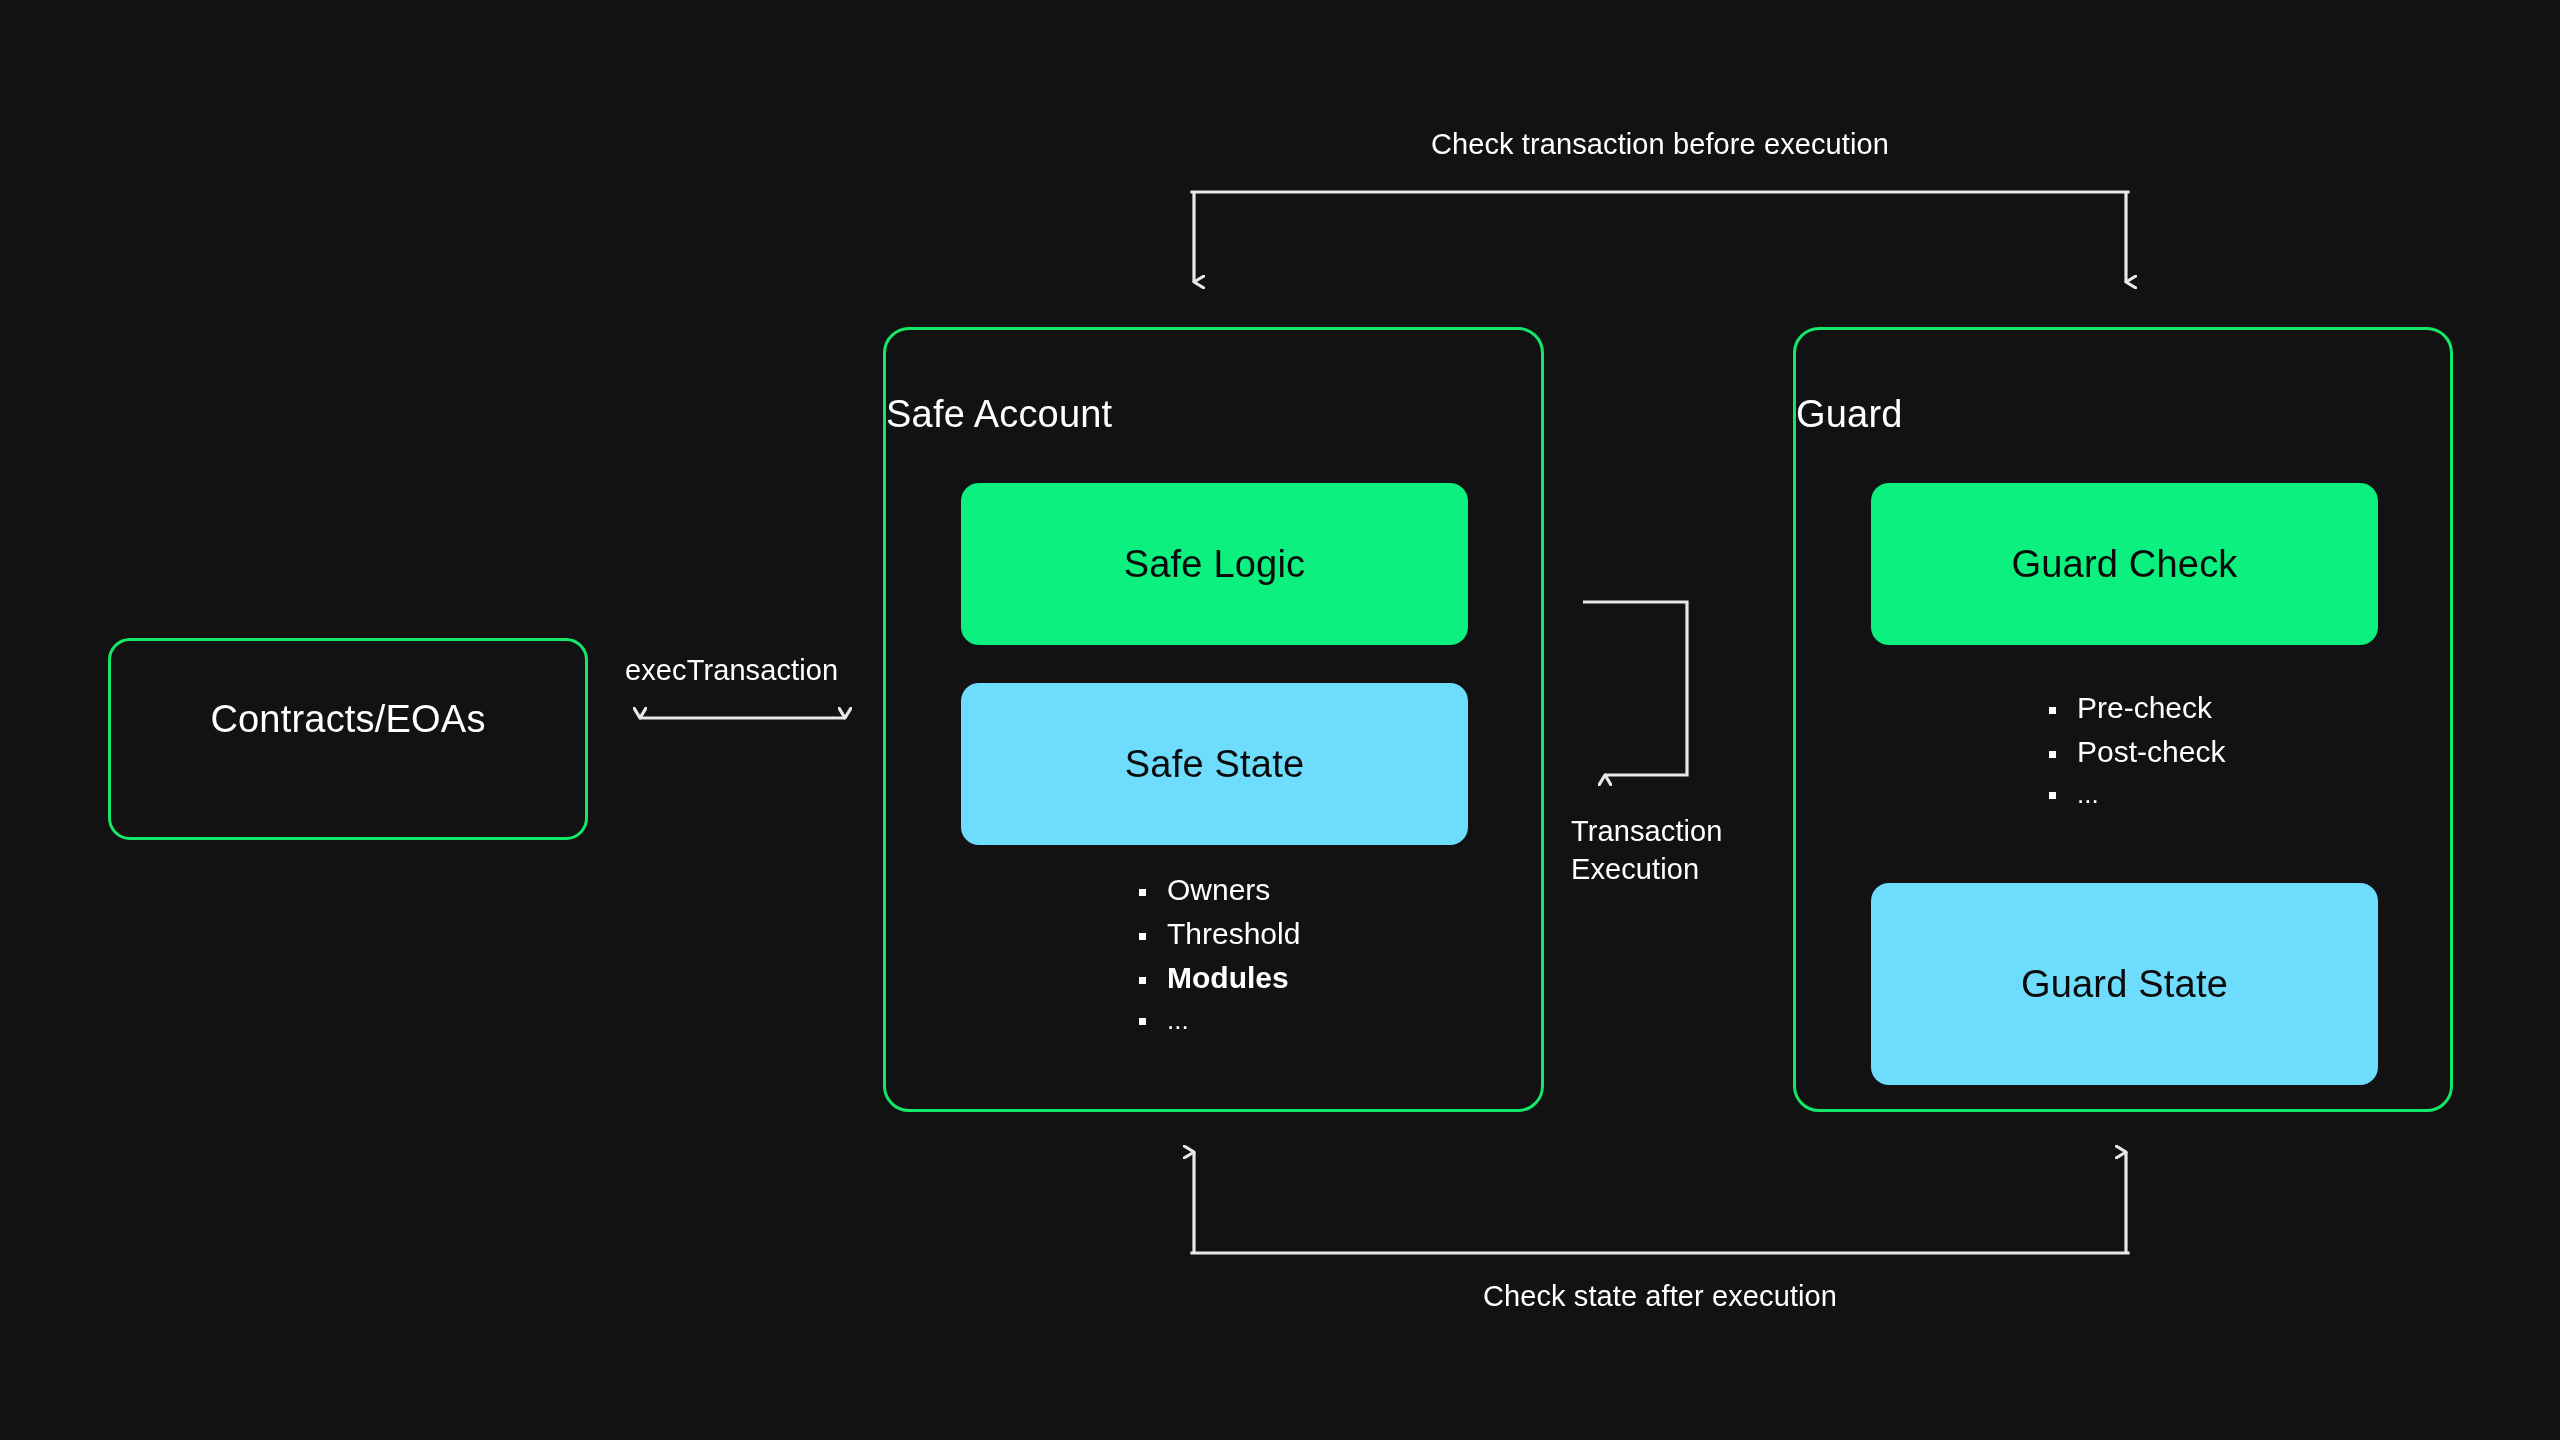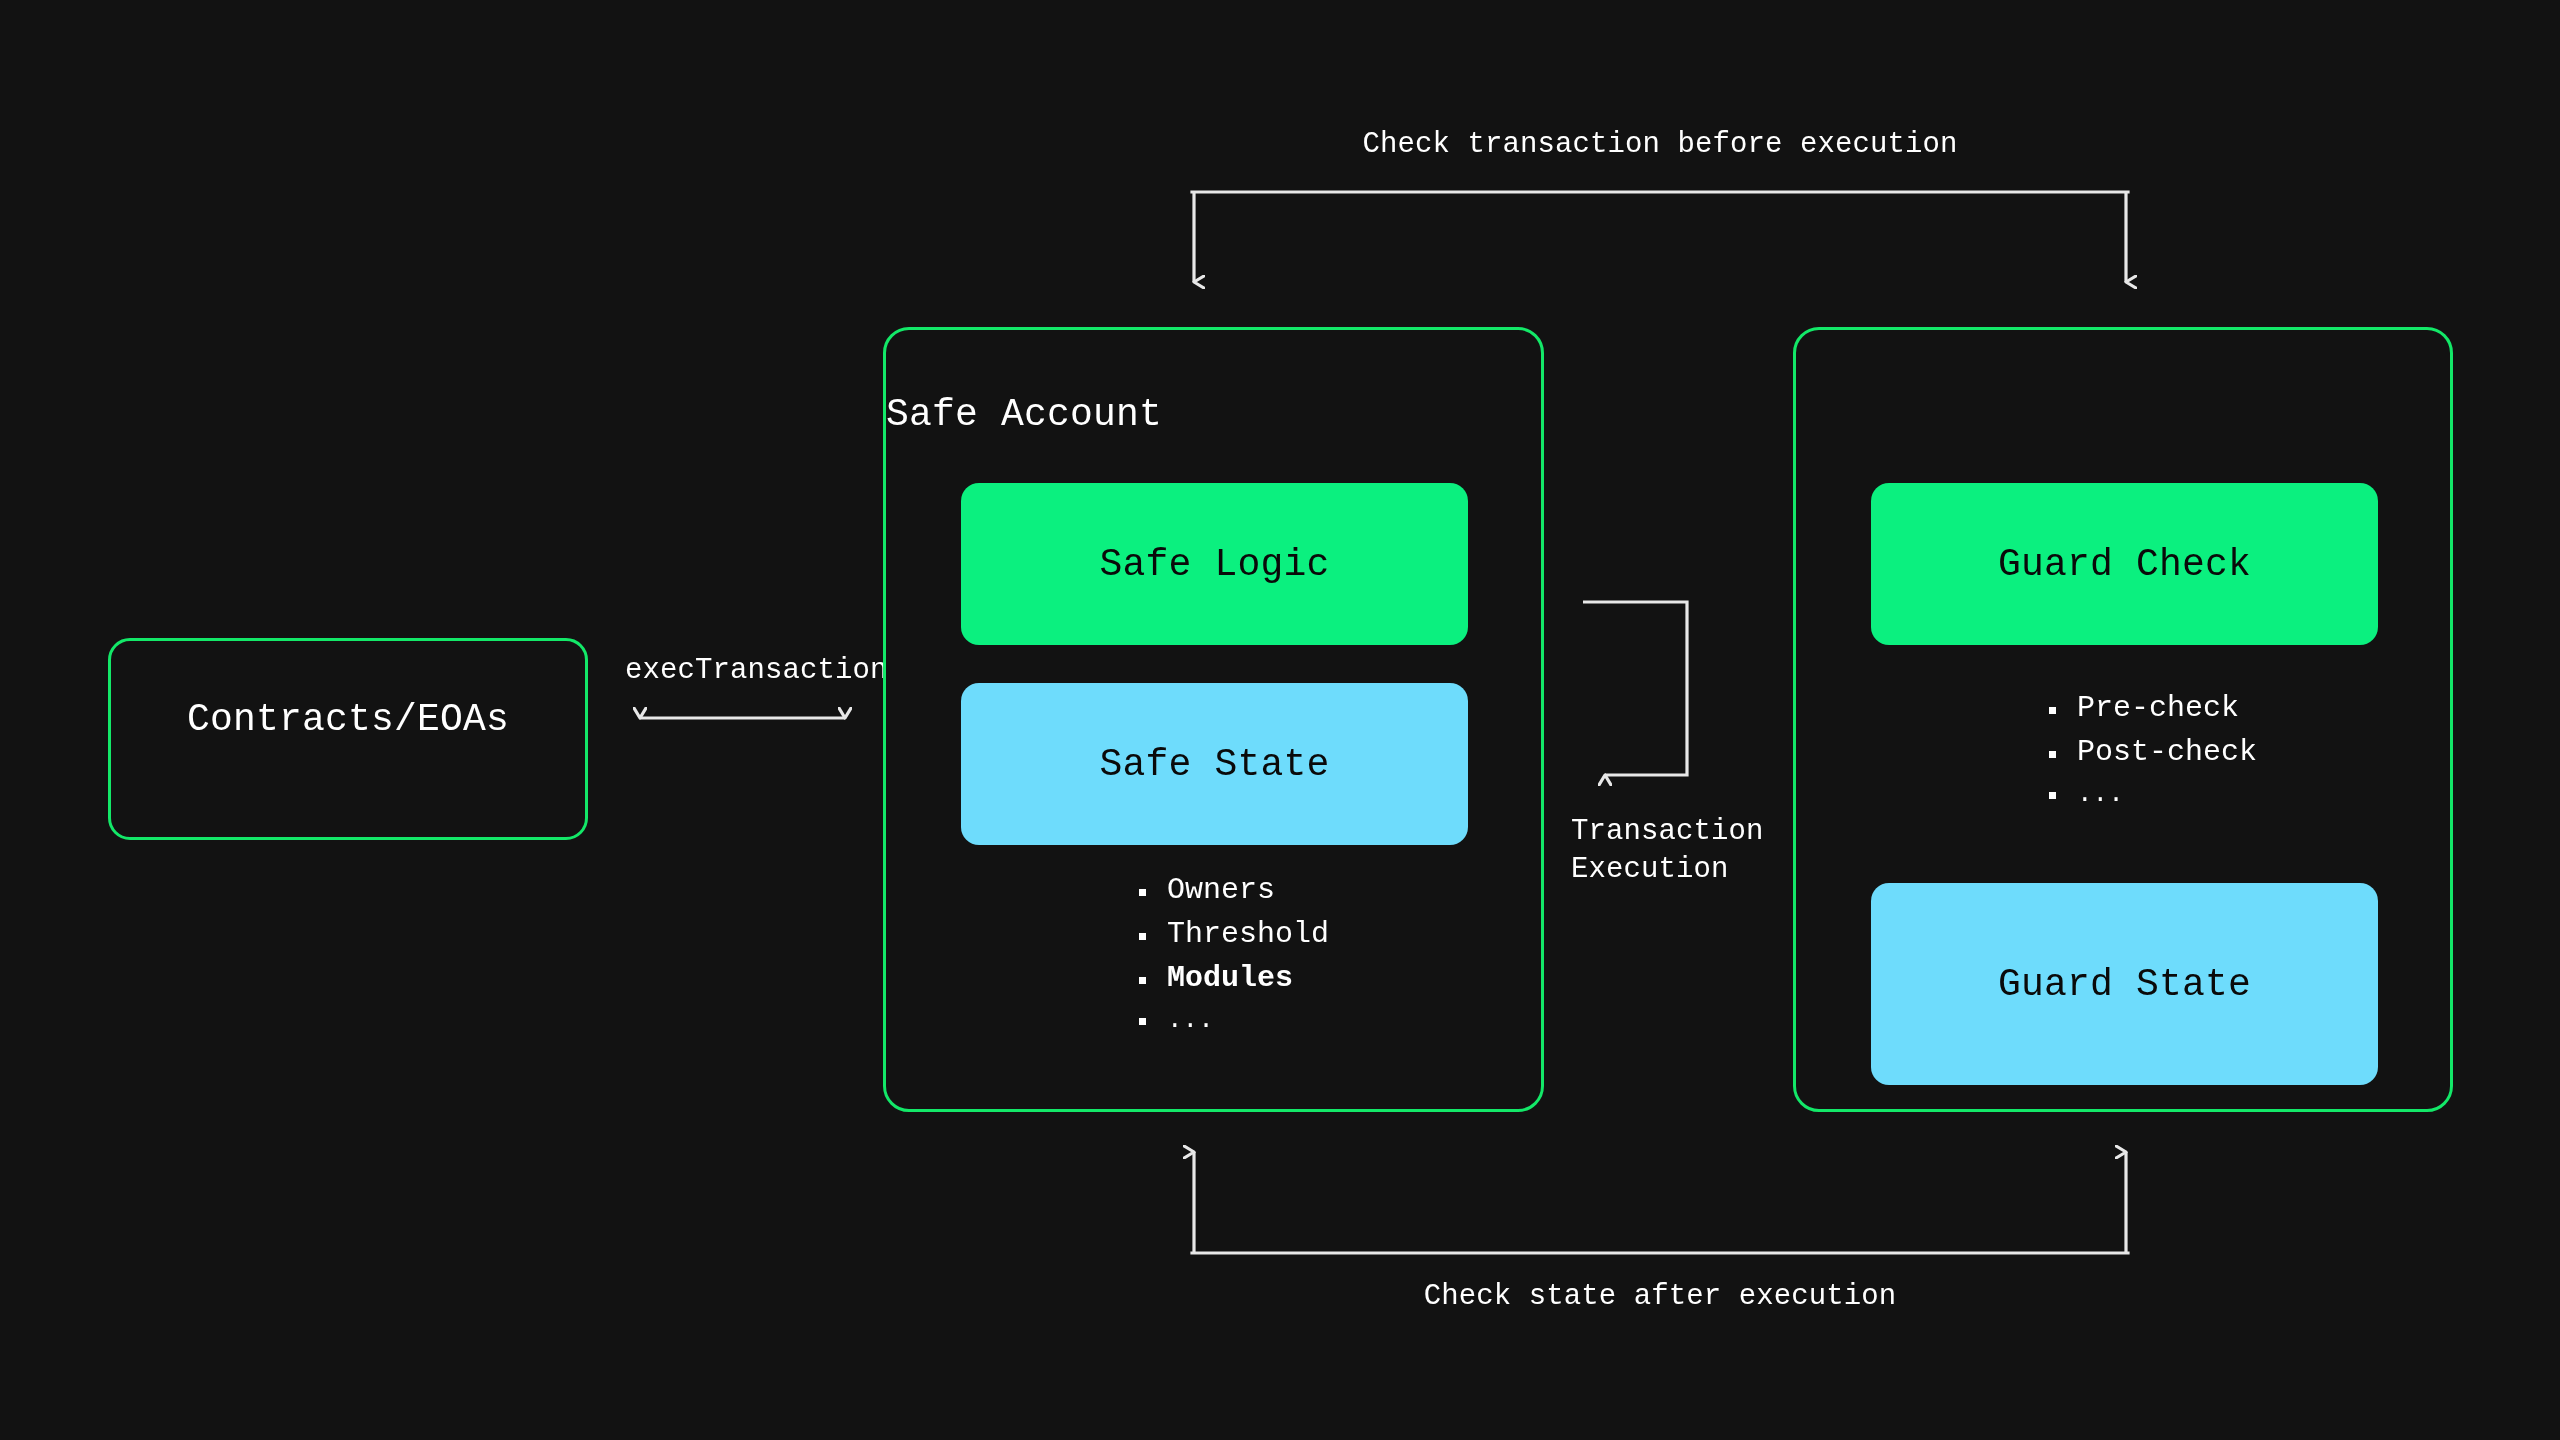--- a/index.html
+++ b/index.html
@@ -13,7 +13,7 @@
     height: 1440px;
     background: #121212;
     overflow: hidden;
-    font-family: Liberation Mono, monospace;
+    font-family: Liberation Sans, sans-serif;
     -webkit-font-smoothing: antialiased;
   }
 

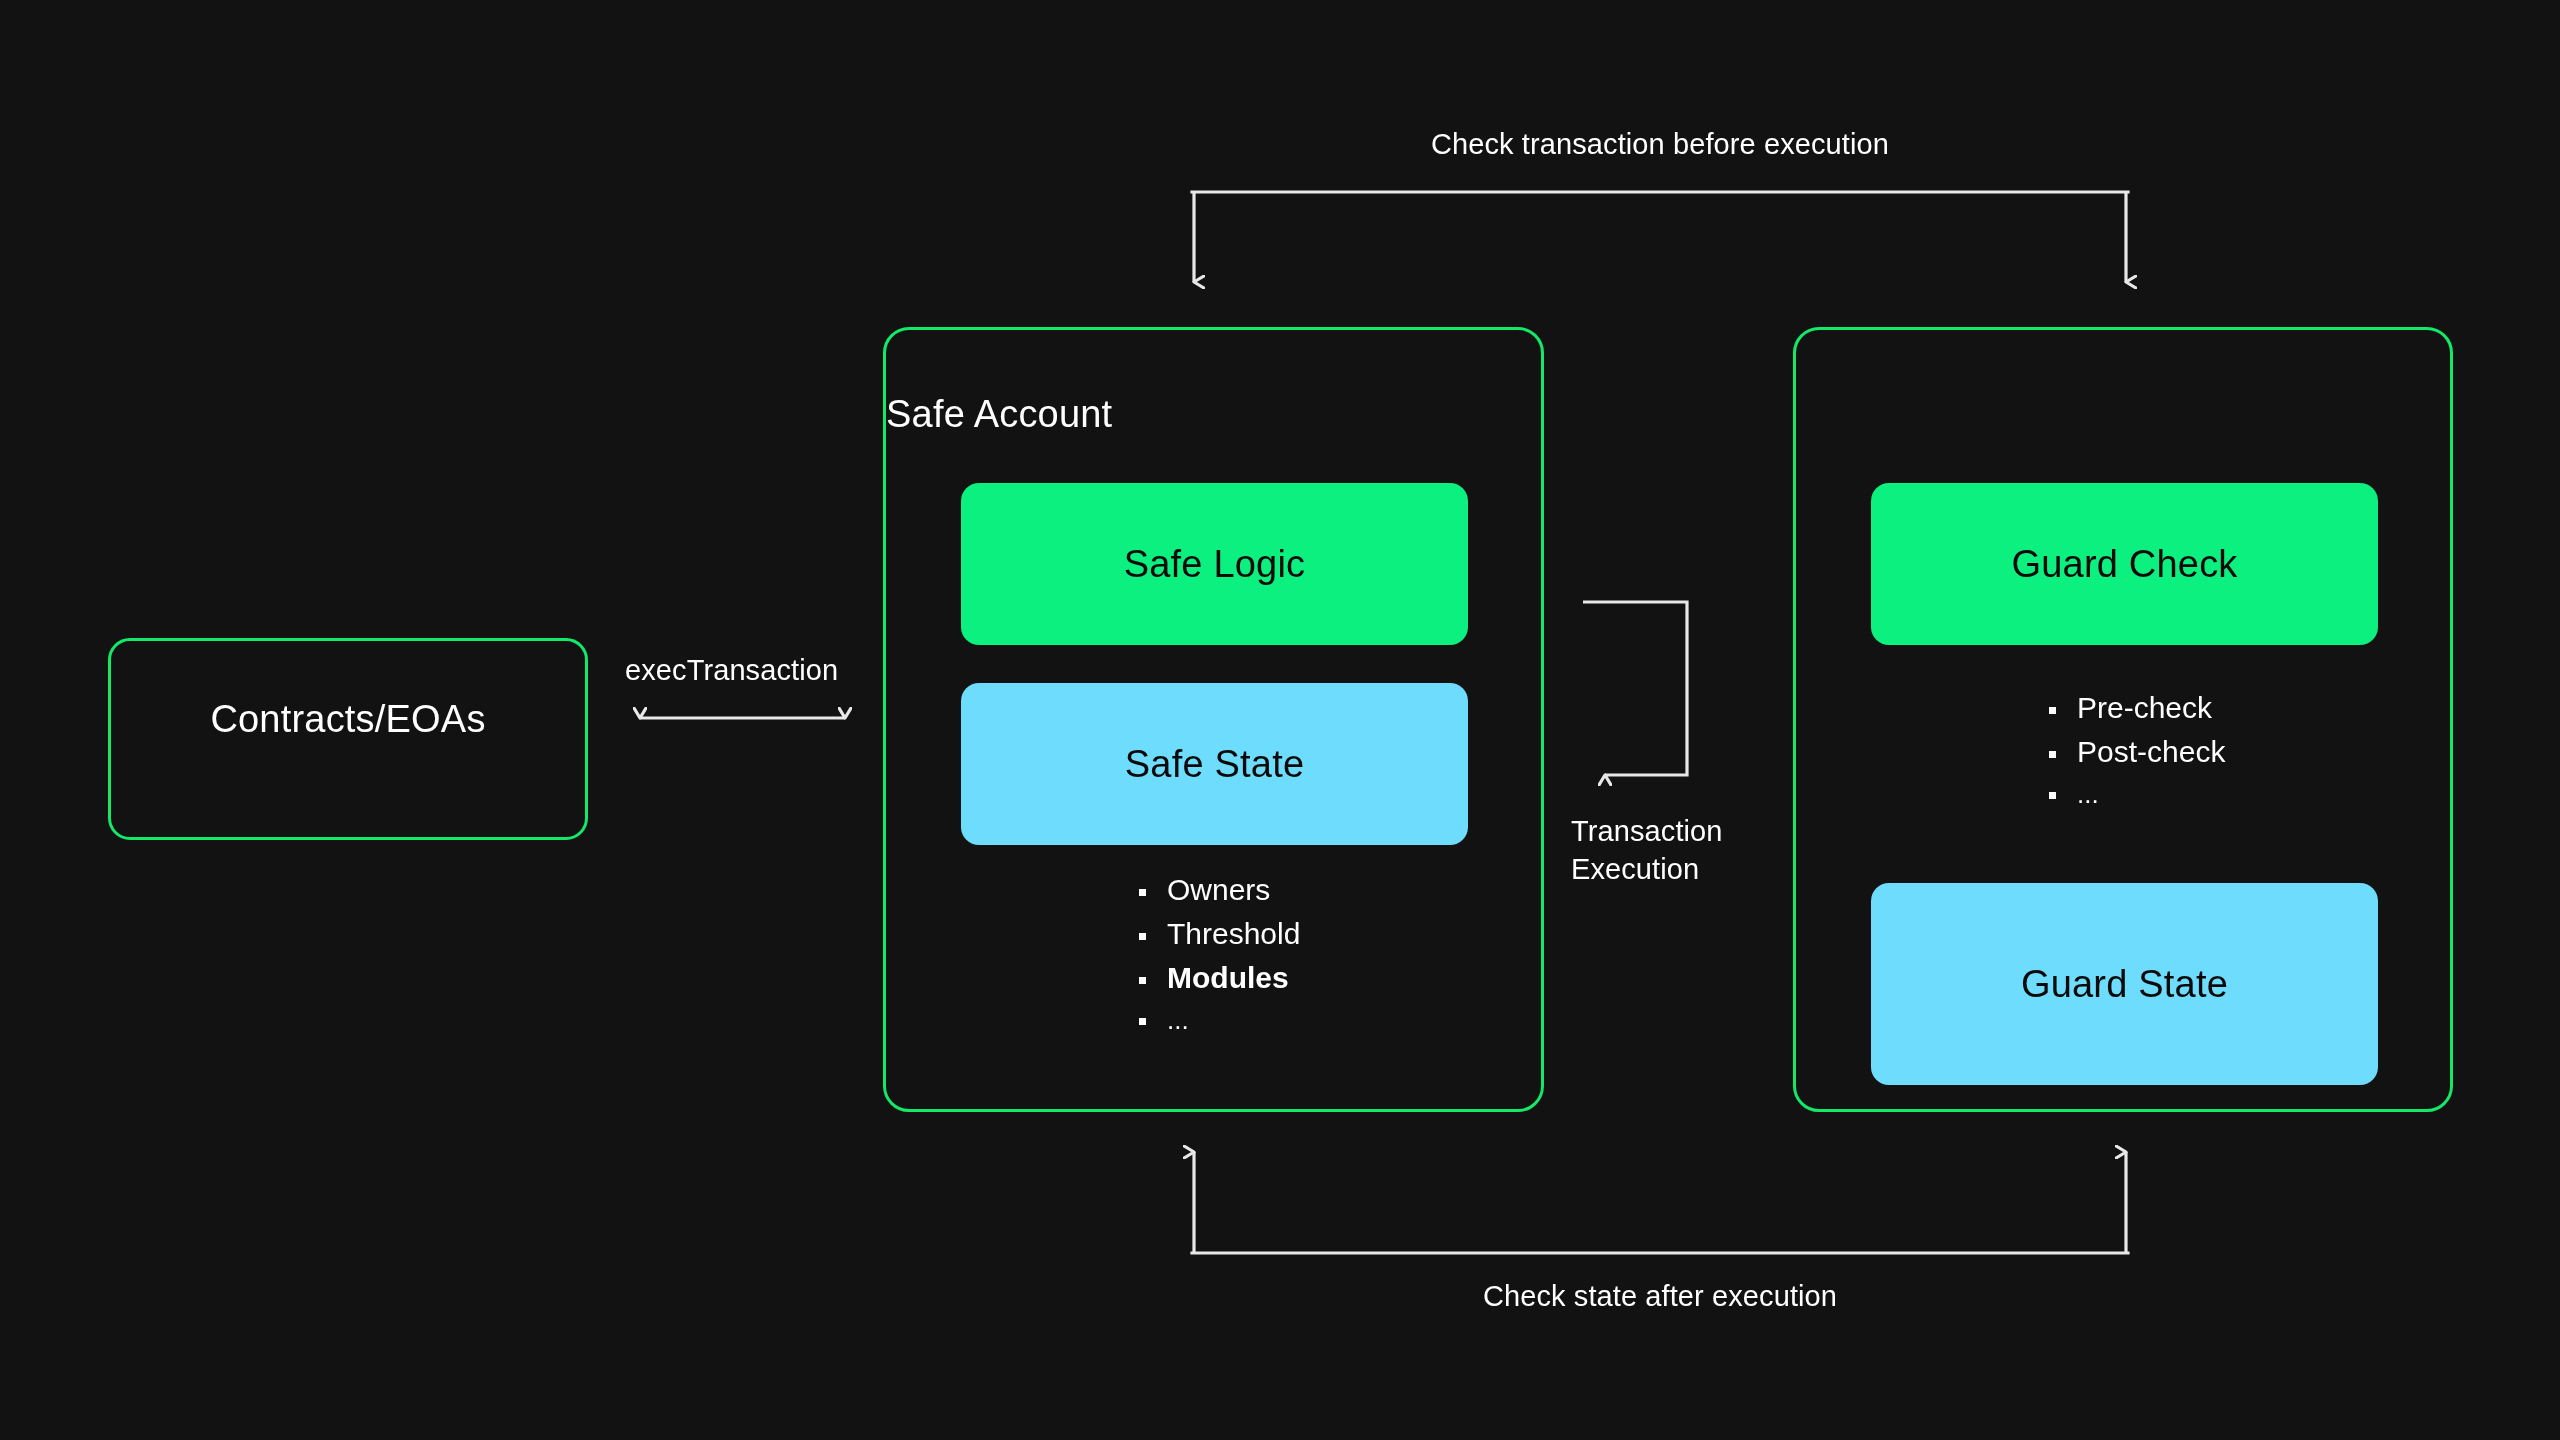--- a/index.html
+++ b/index.html
@@ -188,6 +188,7 @@
   </div>
 
   <div class="container-box" style="left:1793px; top:327px; width:660px; height:785px;">
+    <div class="node-title" style="left:0; top:63px; width:100%;">Guard</div>
 
     <div class="solid-box green" style="left:75px; top:153px; width:507px; height:162px;">
       <span class="box-label-dark">Guard Check</span>

